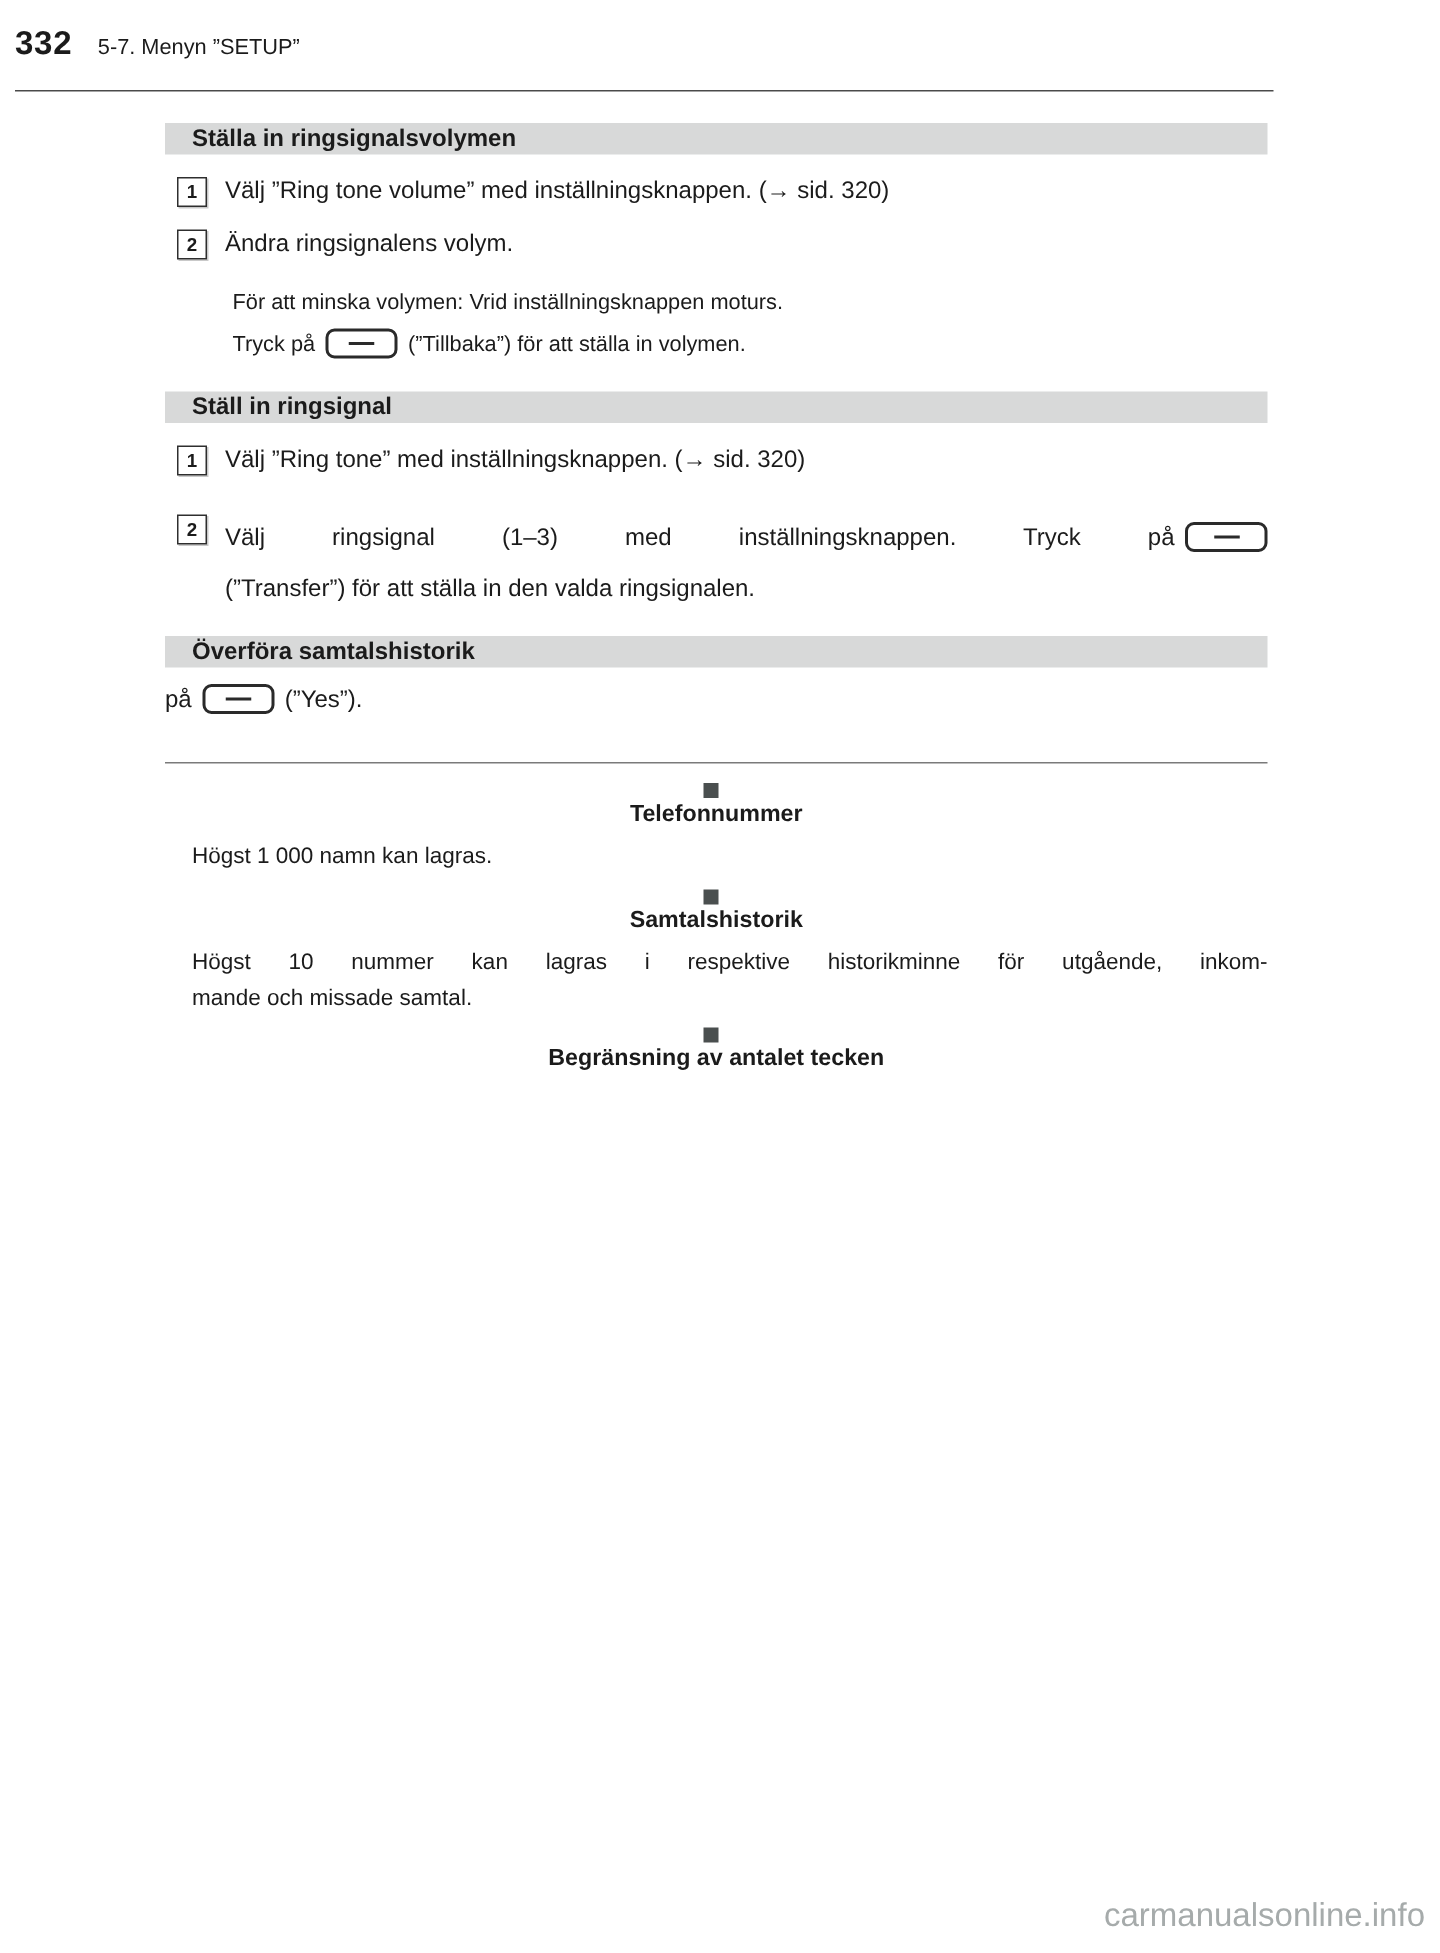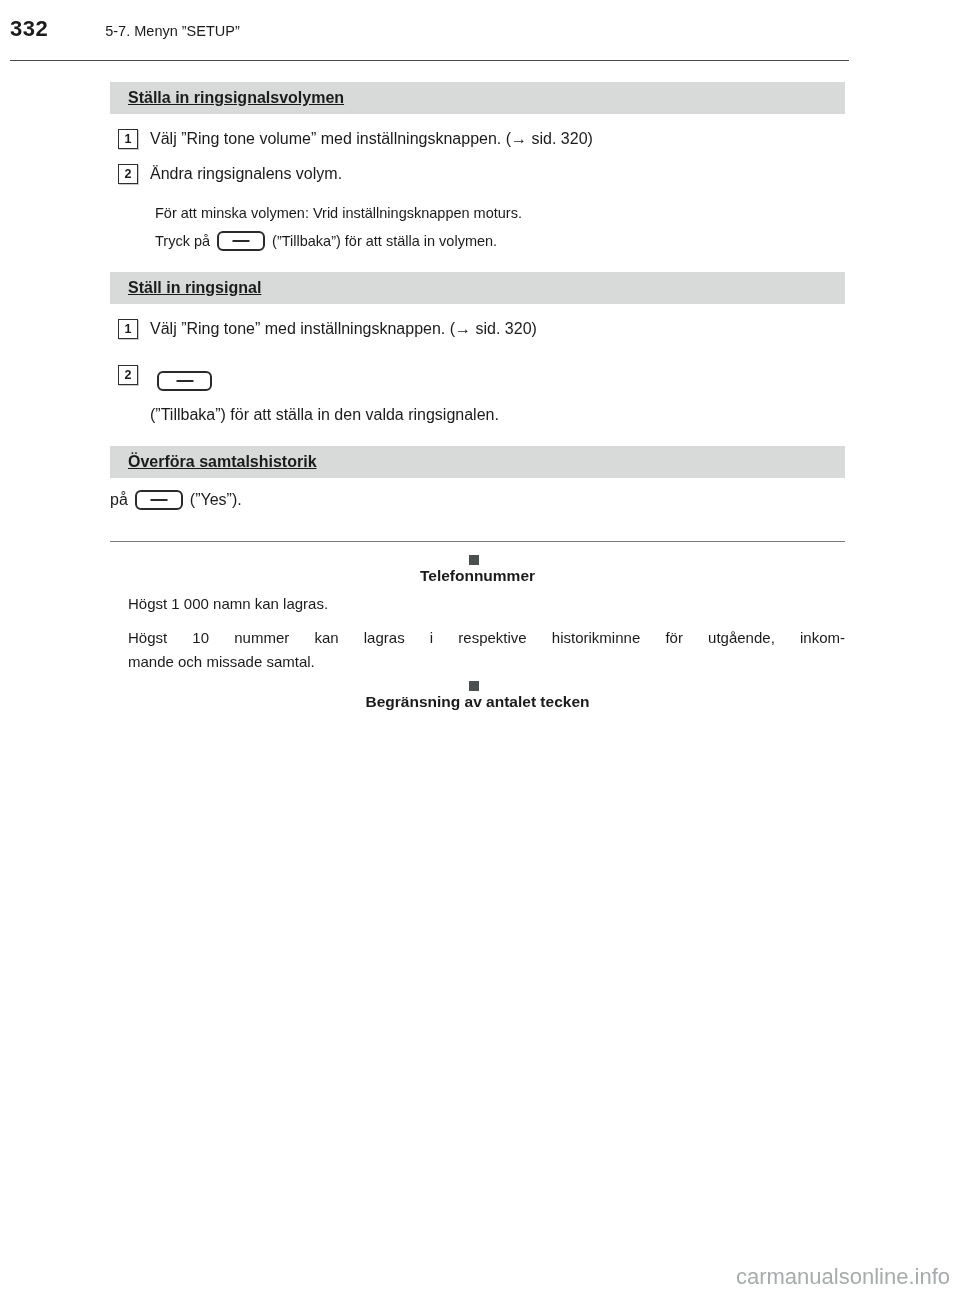--- a/index.html
+++ b/index.html
@@ -15,7 +15,7 @@
     font-family:"Liberation Sans","DejaVu Sans",sans-serif;
     color:var(--text-color);overflow:hidden;
   }
-  .header-row{position:absolute;top:16px;left:10px;display:flex;align-items:baseline;gap:40px;}
+  .header-row{position:absolute;top:16px;left:10px;display:flex;align-items:baseline;}
   .page-num{font-size:22px;font-weight:bold;letter-spacing:.5px;}
   .chapter{font-size:14.5px;margin-left:17px;text-align:right;}
   .top-rule{position:absolute;top:60px;left:10px;width:839px;border-top:1px solid #4a4a4a;}

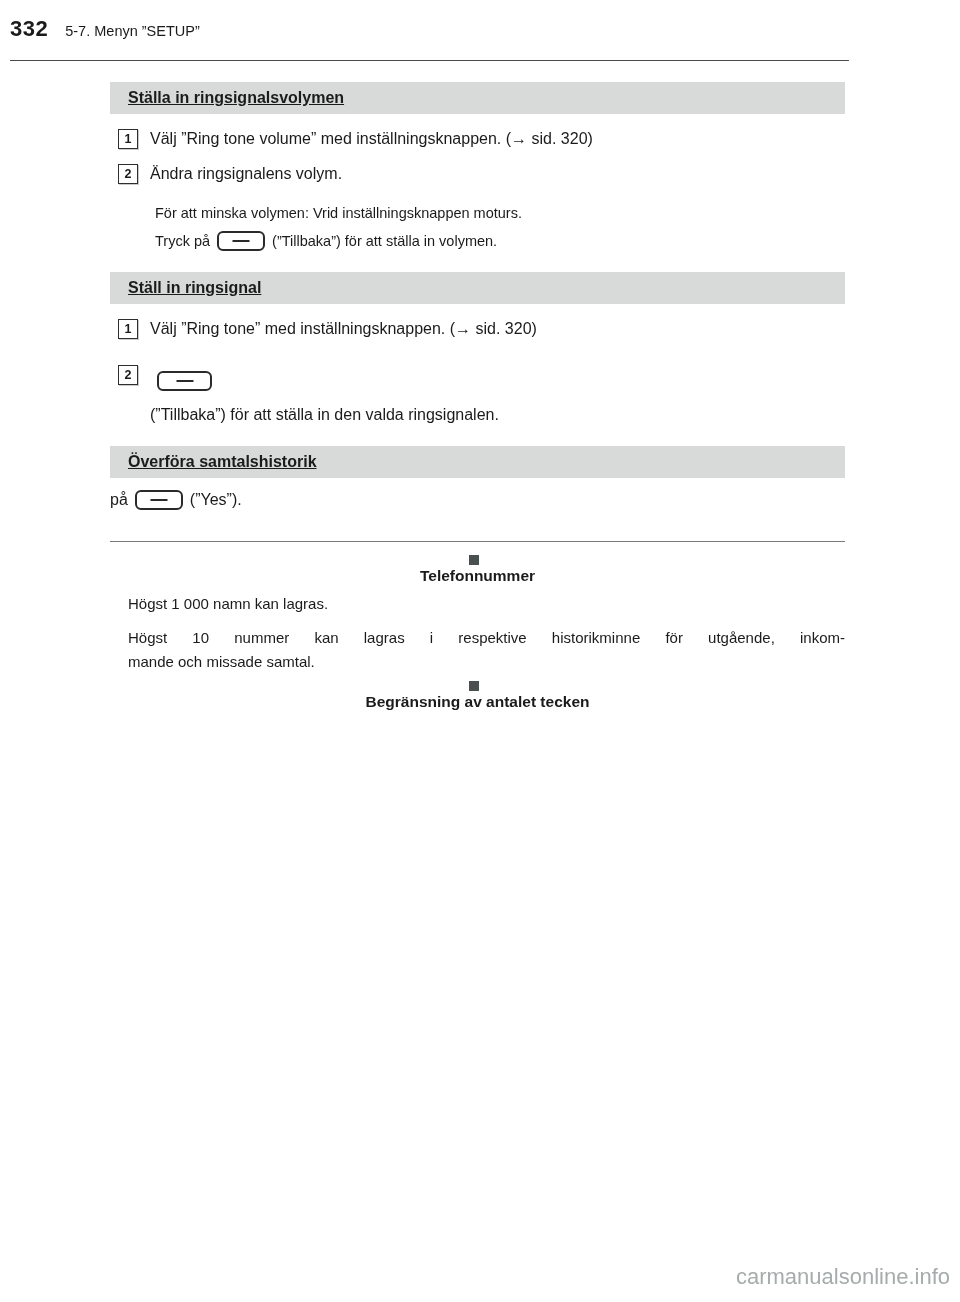--- a/index.html
+++ b/index.html
@@ -20,7 +20,7 @@
   .chapter{font-size:14.5px;margin-left:17px;text-align:right;}
   .top-rule{position:absolute;top:60px;left:10px;width:839px;border-top:1px solid #4a4a4a;}
   .content{position:absolute;top:80px;left:110px;width:735px;}
-  .section-bar{display:flex;align-items:flex-end;background:var(--section-bar-bg);height:32px;text-decoration:underline;}
+  .section-bar{display:flex;align-items:flex-end;background:var(--section-bar-bg);height:21px;}
   .accent{width:9px;background:var(--section-bar-accent);flex:none;}
   .section-title{font-size:16px;font-weight:bold;align-self:center;padding-left:9px;}
   .step{display:flex;padding-left:8px;font-size:16px;line-height:22px;}

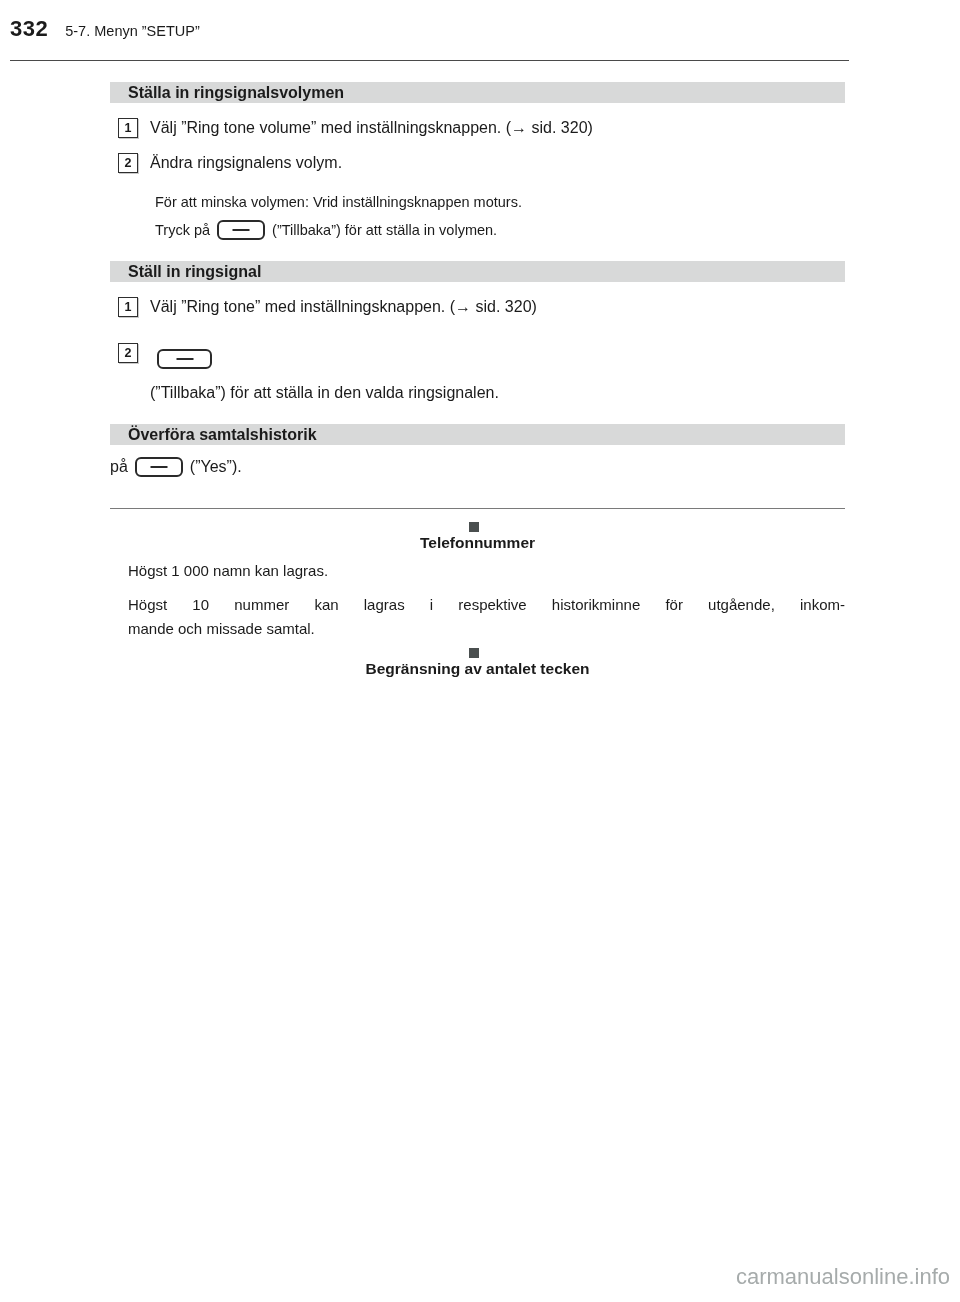--- a/index.html
+++ b/index.html
@@ -95,7 +95,7 @@
     <div class="step" style="margin-top:24px">
       <span class="step-num">2</span>
       <div class="step-text multi">
-        <div class="justify-last"><span class="btn-key wide"></span></div>
+        <div class="justify-last"><span>Välj ringsignal (1–3) med inställningsknappen. Tryck på</span><span class="btn-key wide"></span></div>
         <div>(”Tillbaka”) för att ställa in den valda ringsignalen.</div>
       </div>
     </div>

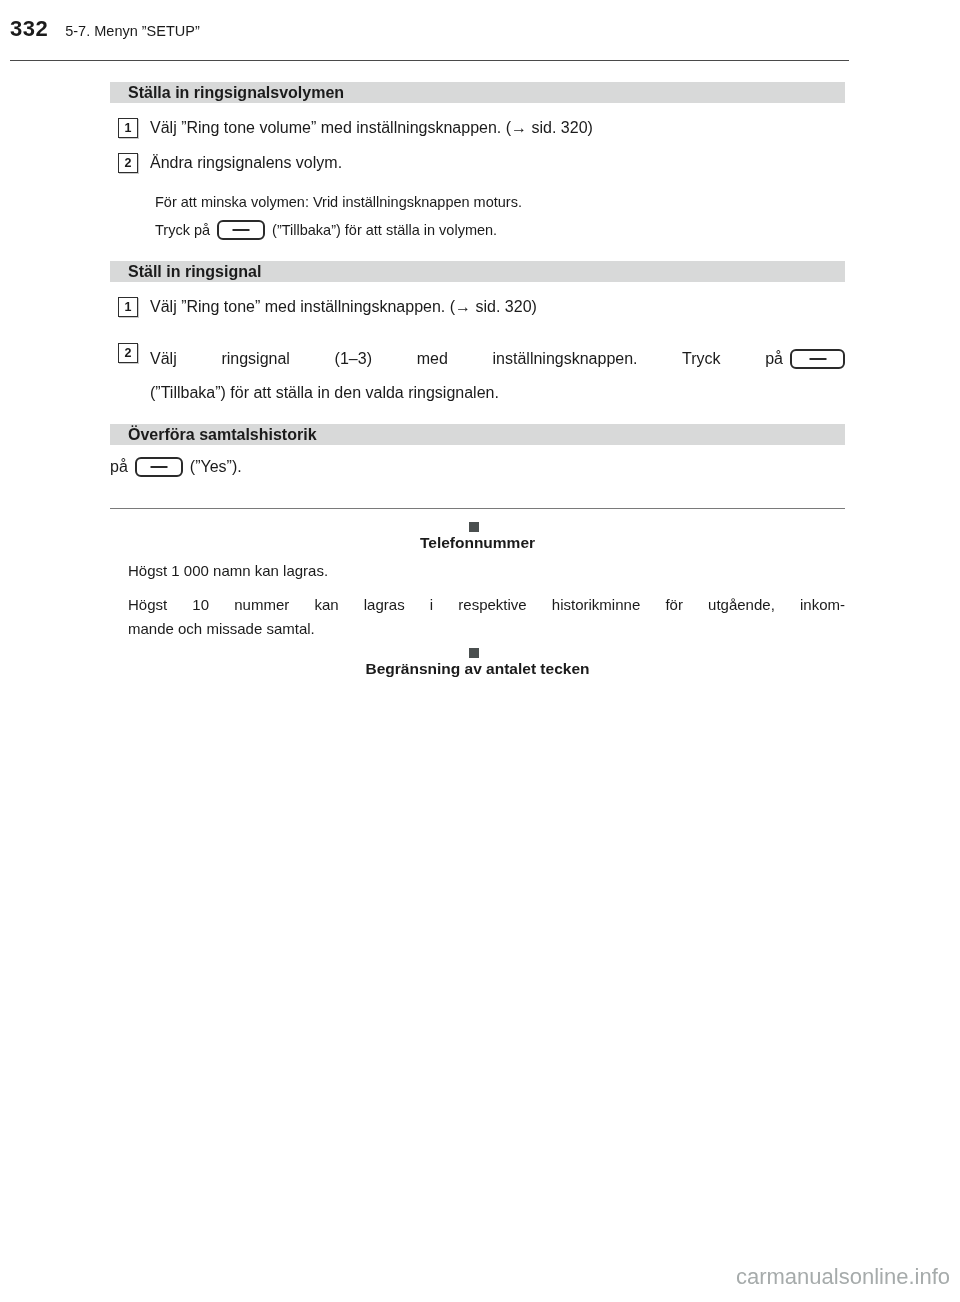--- a/index.html
+++ b/index.html
@@ -96,7 +96,7 @@
       <span class="step-num">2</span>
       <div class="step-text multi">
         <div class="justify-last"><span>Välj ringsignal (1–3) med inställningsknappen. Tryck på</span><span class="btn-key wide"></span></div>
-        <div>(”Tillbaka”) för att ställa in den valda ringsignalen.</div>
+        <div>(”Transfer”) för att ställa in den valda ringsignalen.</div>
       </div>
     </div>
 

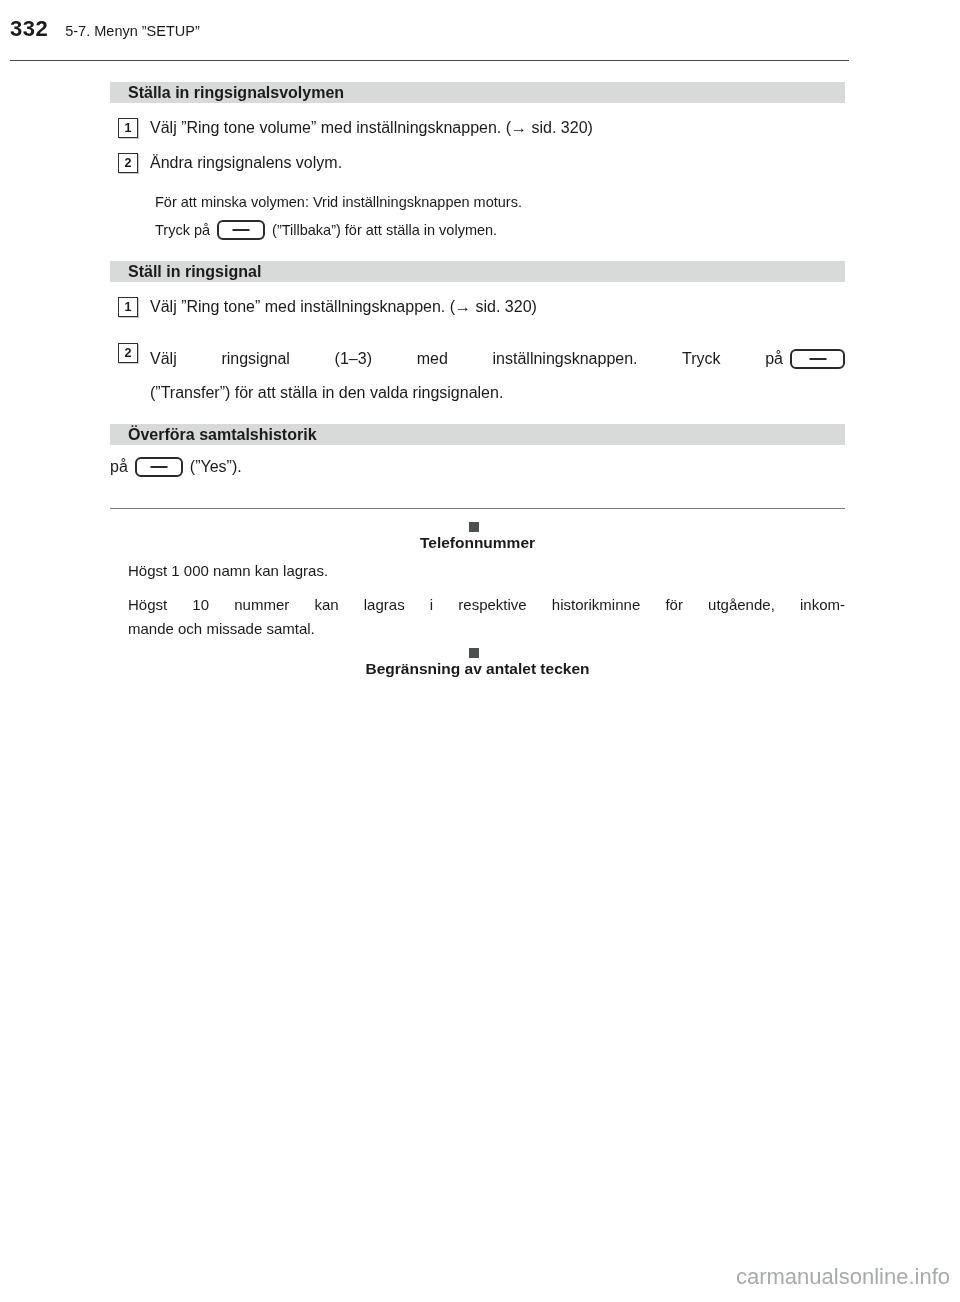--- a/index.html
+++ b/index.html
@@ -118,6 +118,10 @@
     </div>
 
     <div style="margin-top:10px">
+      <div class="note-title-row">
+        <span class="sq-bullet"></span>
+        <span class="note-title">Samtalshistorik</span>
+      </div>
       <div class="note-body justify-last">Högst 10 nummer kan lagras i respektive historikminne för utgående, inkom-</div>
       <div class="note-body cont">mande och missade samtal.</div>
     </div>

